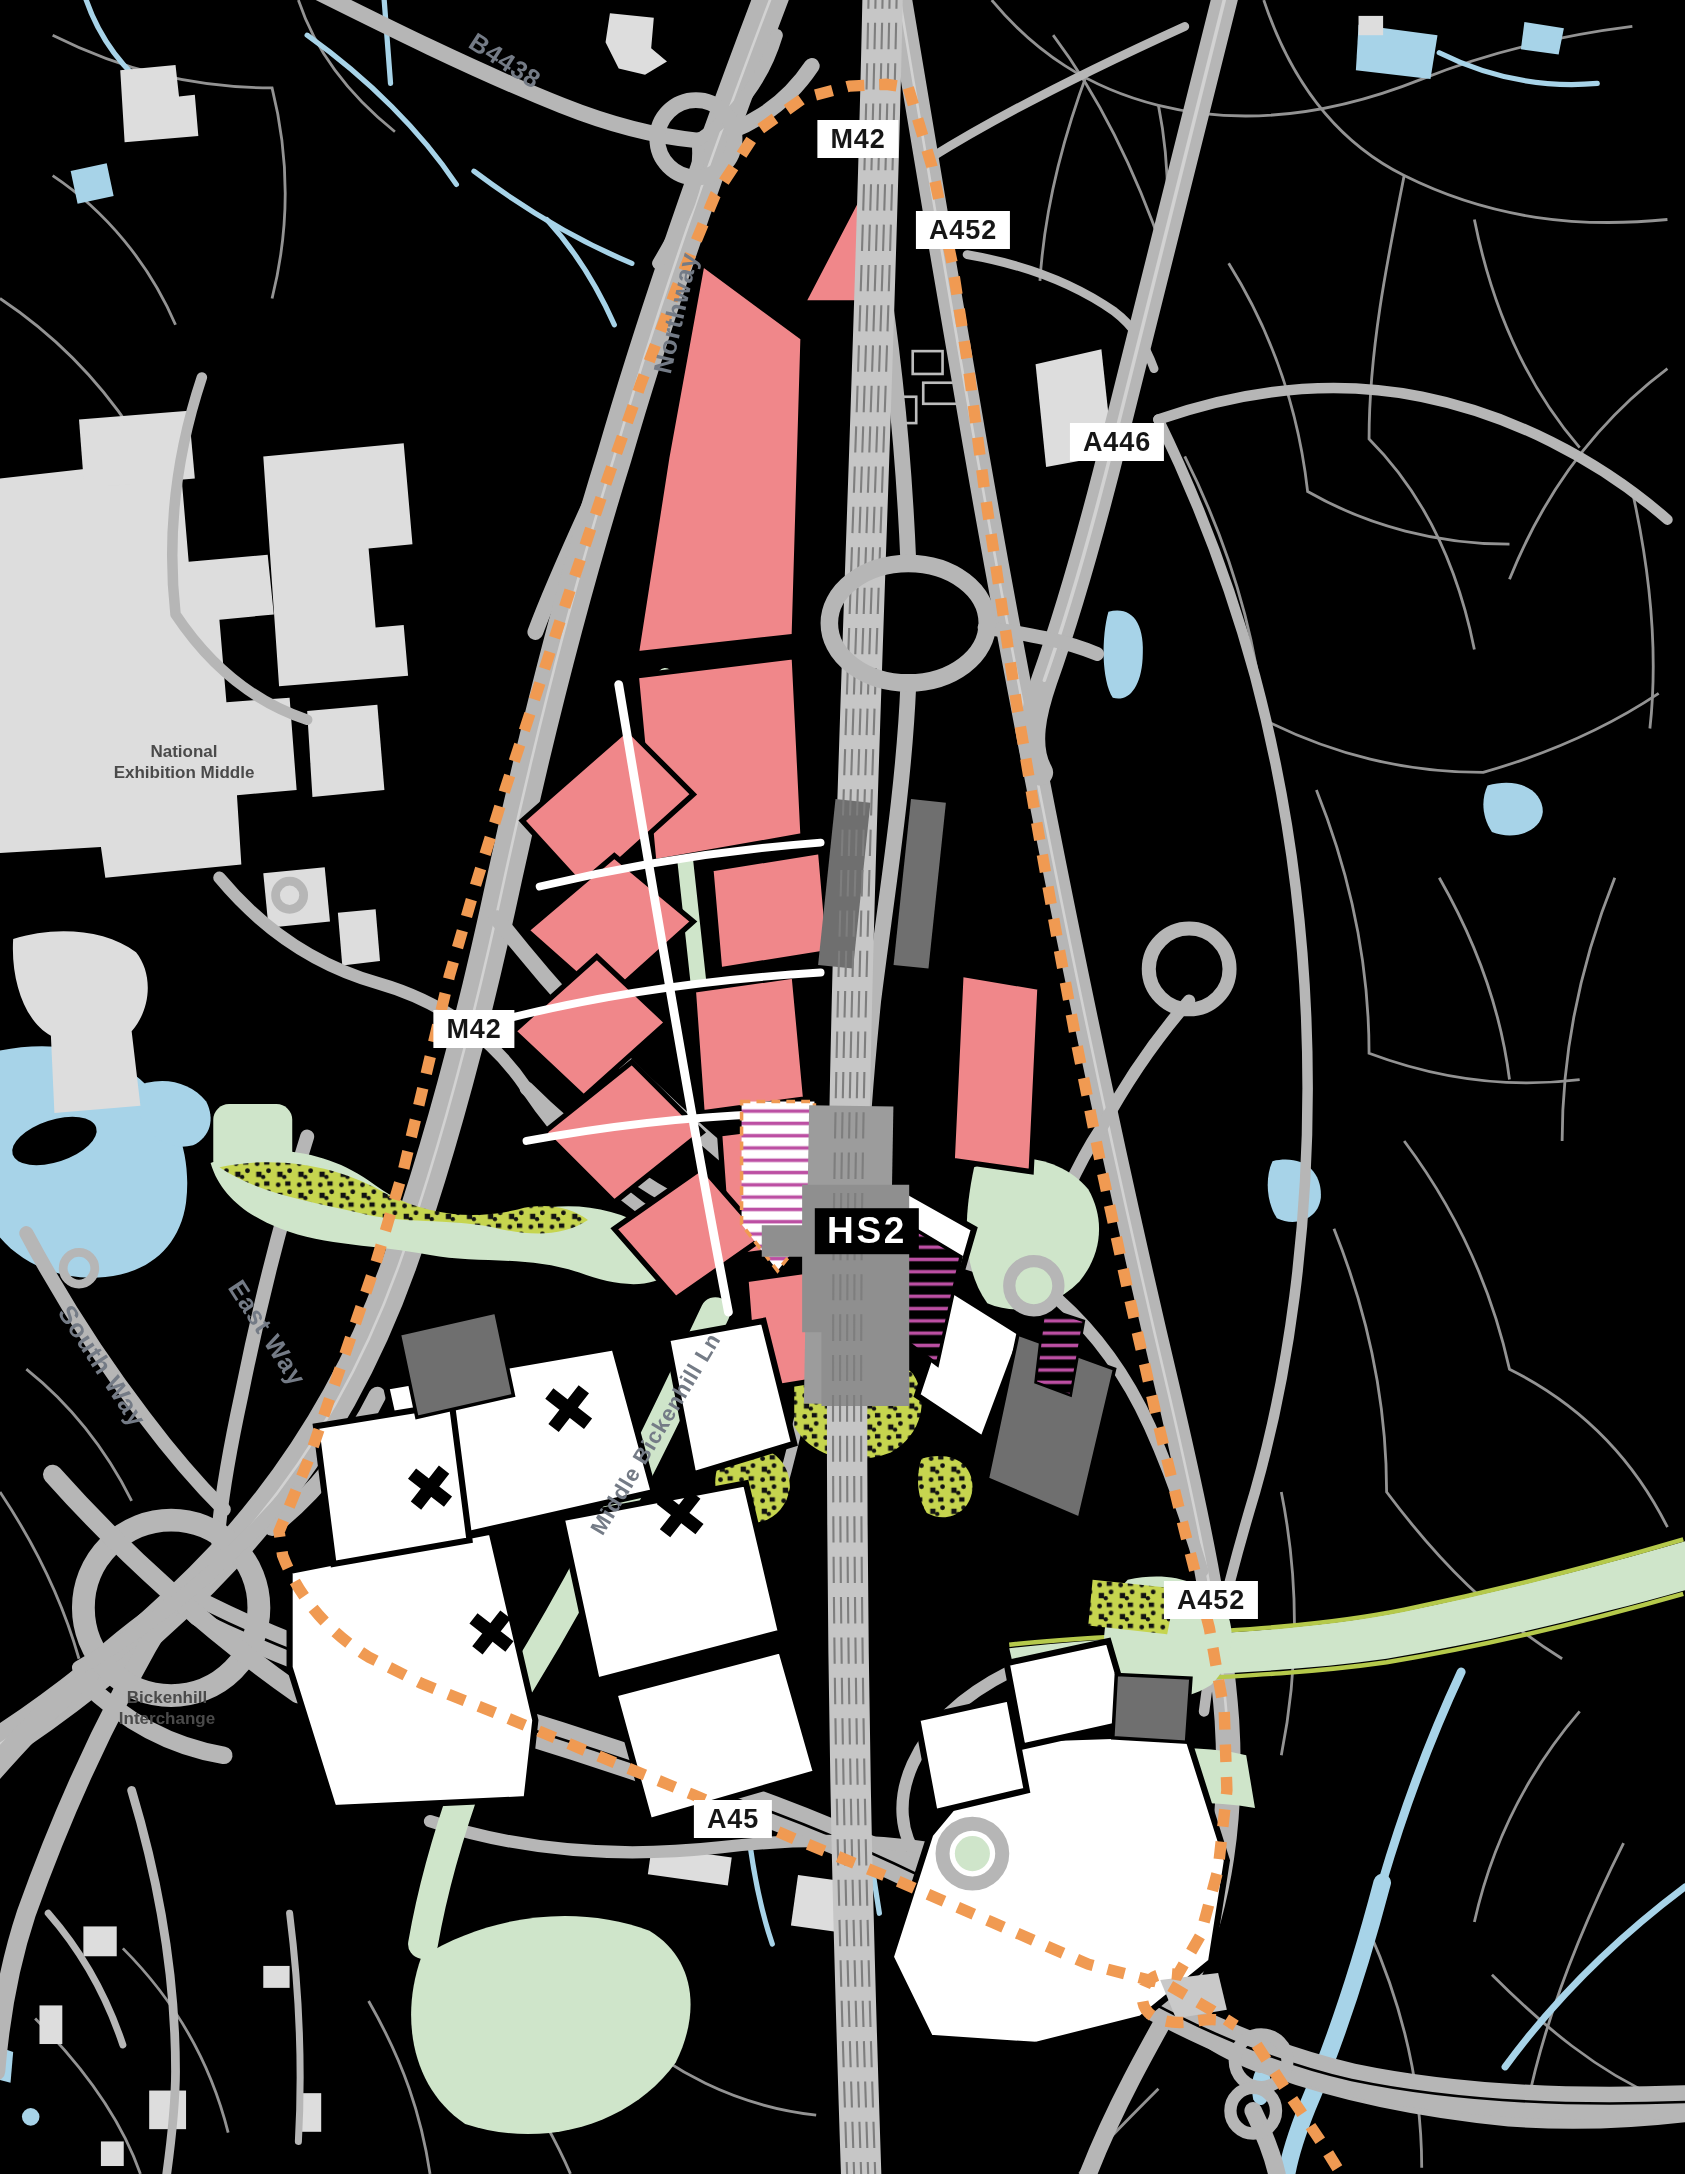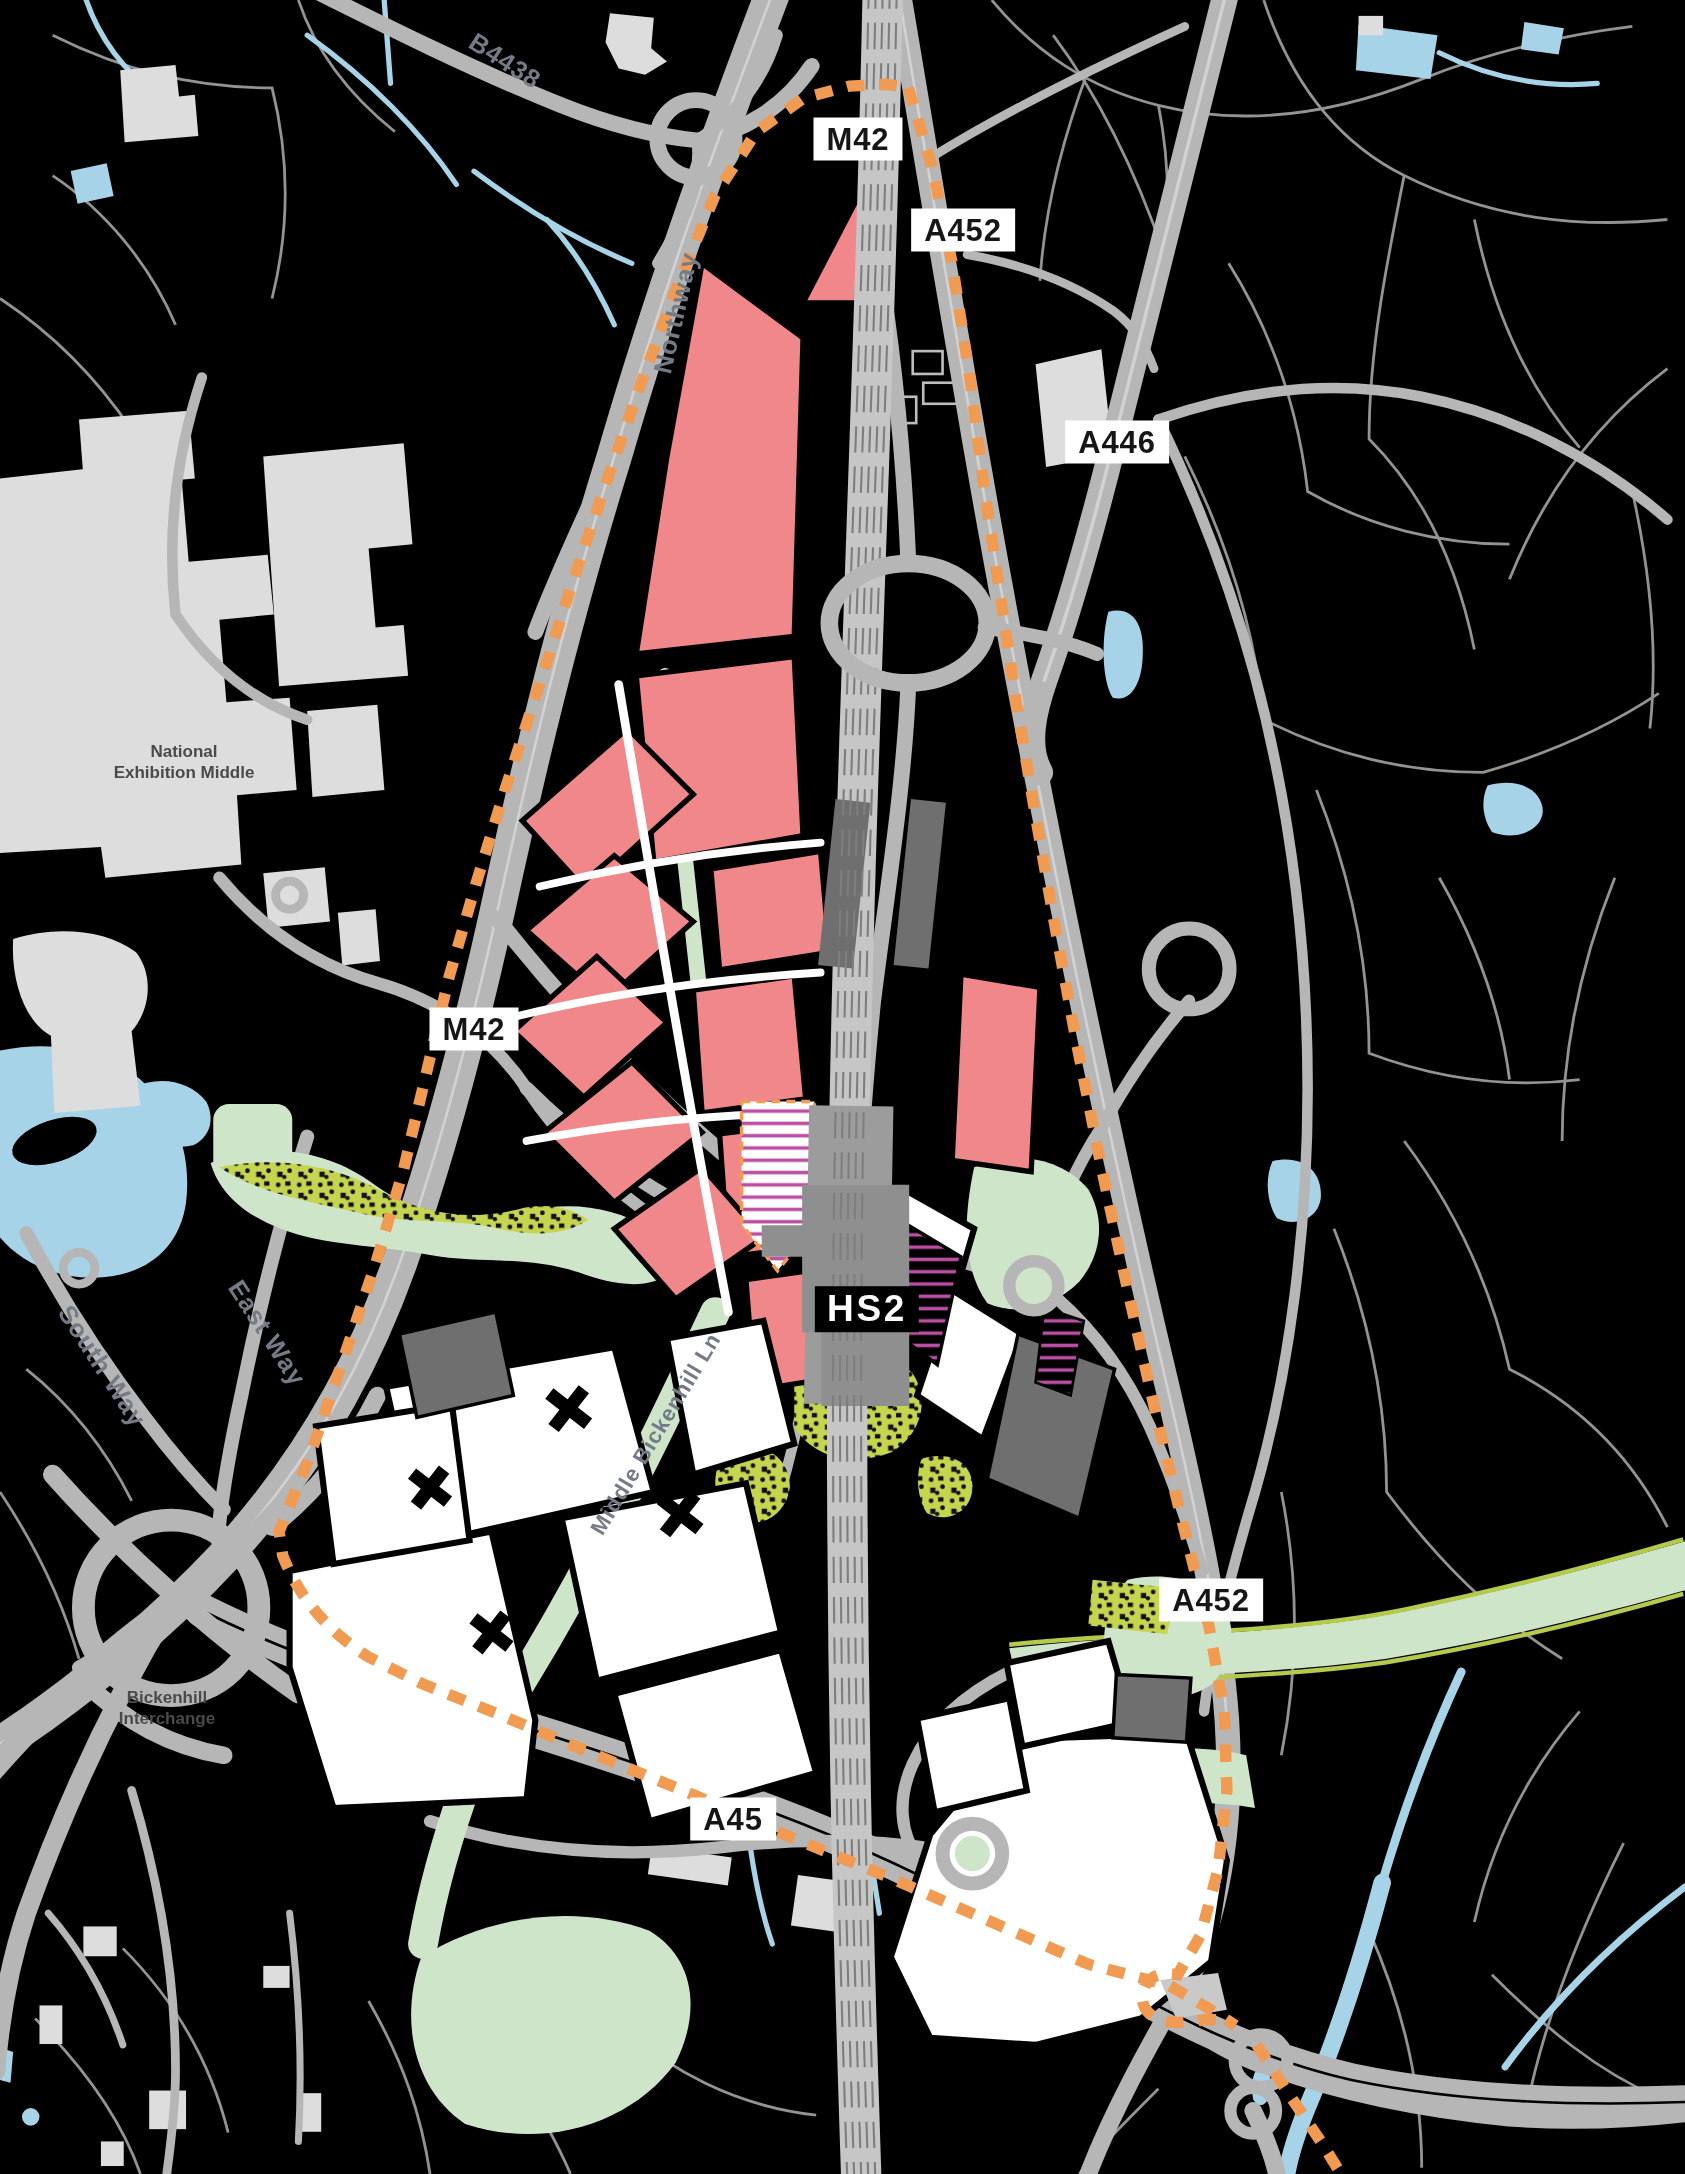--- a/index.html
+++ b/index.html
@@ -32,7 +32,7 @@
   .ring{stroke:var(--road);fill:none}
   
   .lbl{position:absolute;transform:translate(-50%,-50%);white-space:nowrap;}
-  .badge{background:var(--badge_bg);color:var(--badge_text);font-weight:700;font-size:31px;
+  .badge{background:var(--badge_bg);color:var(--badge_text);font-weight:700;font-size:27px;
          padding:3.5px 13px;letter-spacing:0.9px;}
   .place{color:var(--label_dark);font-weight:700;font-size:17px;text-align:center;line-height:1.25;
          white-space:nowrap;}

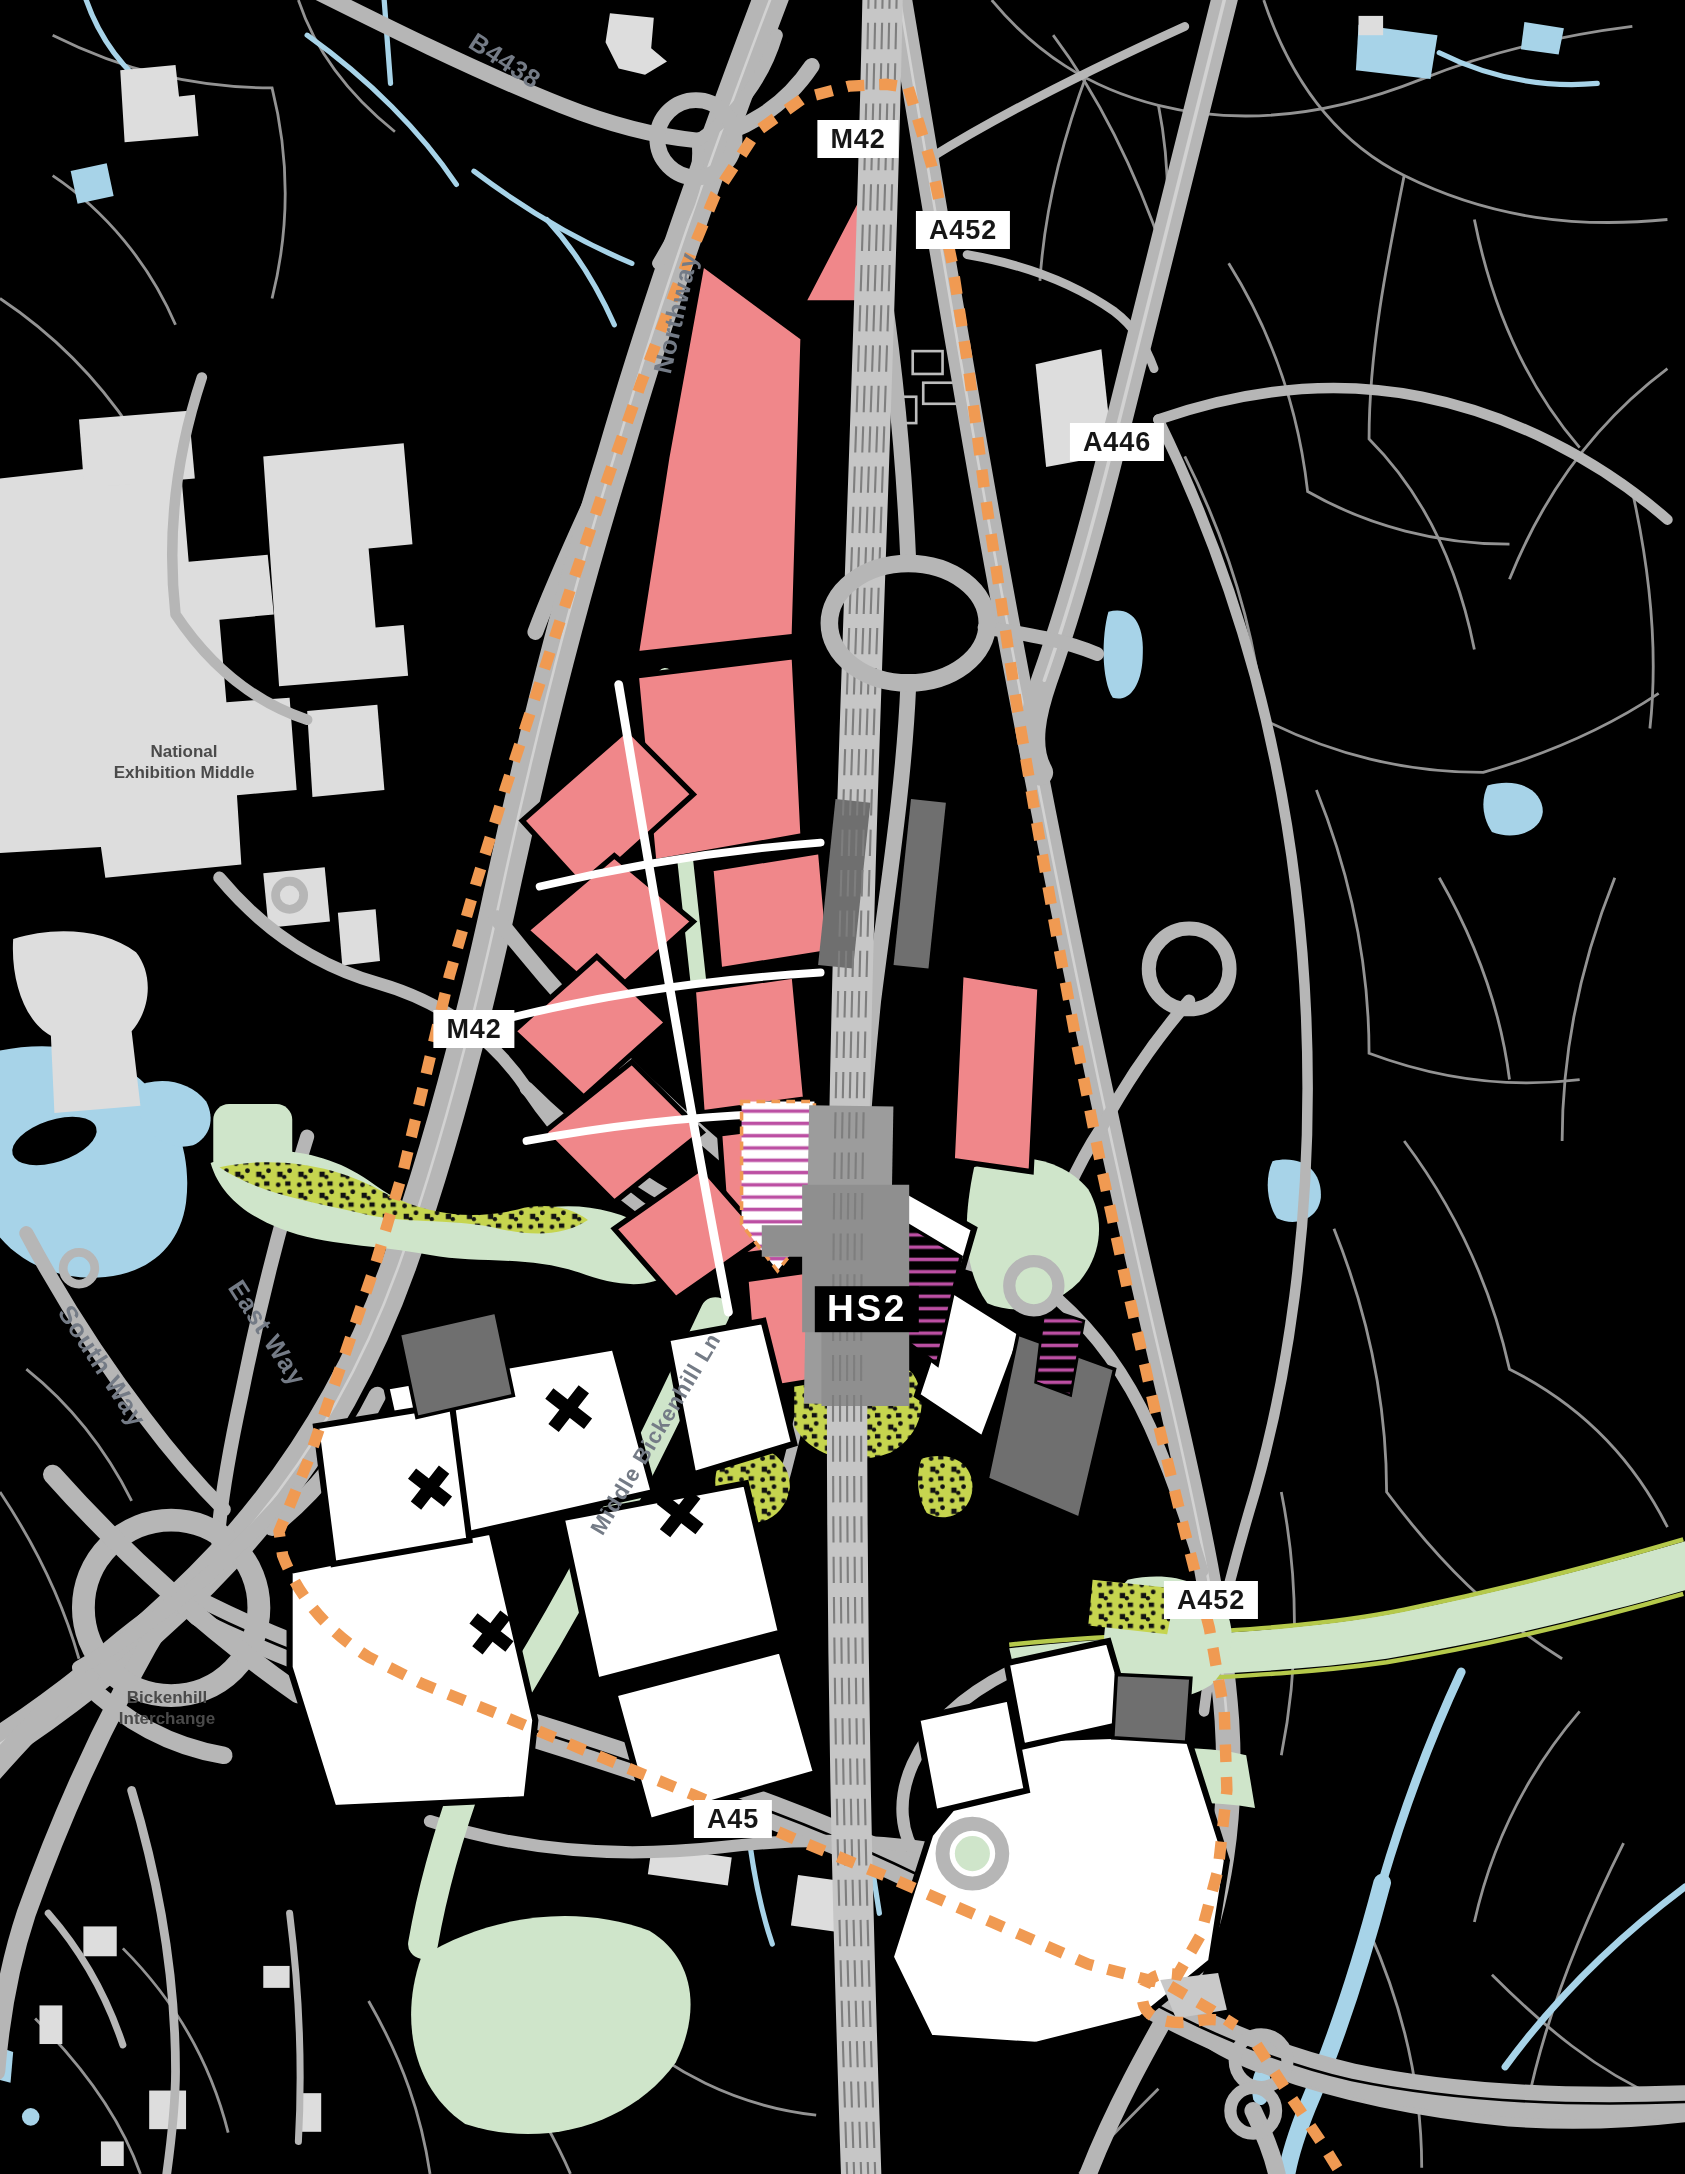--- a/index.html
+++ b/index.html
@@ -349,7 +349,7 @@
 <div class="lbl badge" style="left:1211px;top:1600px">A452</div>
 <div class="lbl badge" style="left:733px;top:1819px">A45</div>
 
-<div class="lbl hs2" style="left:867px;top:1309px">HS2</div>
+<div class="lbl hs2" style="left:867px;top:1231px">HS2</div>
 
 <div class="lbl place" style="left:184px;top:762px">
   <div>National</div>

